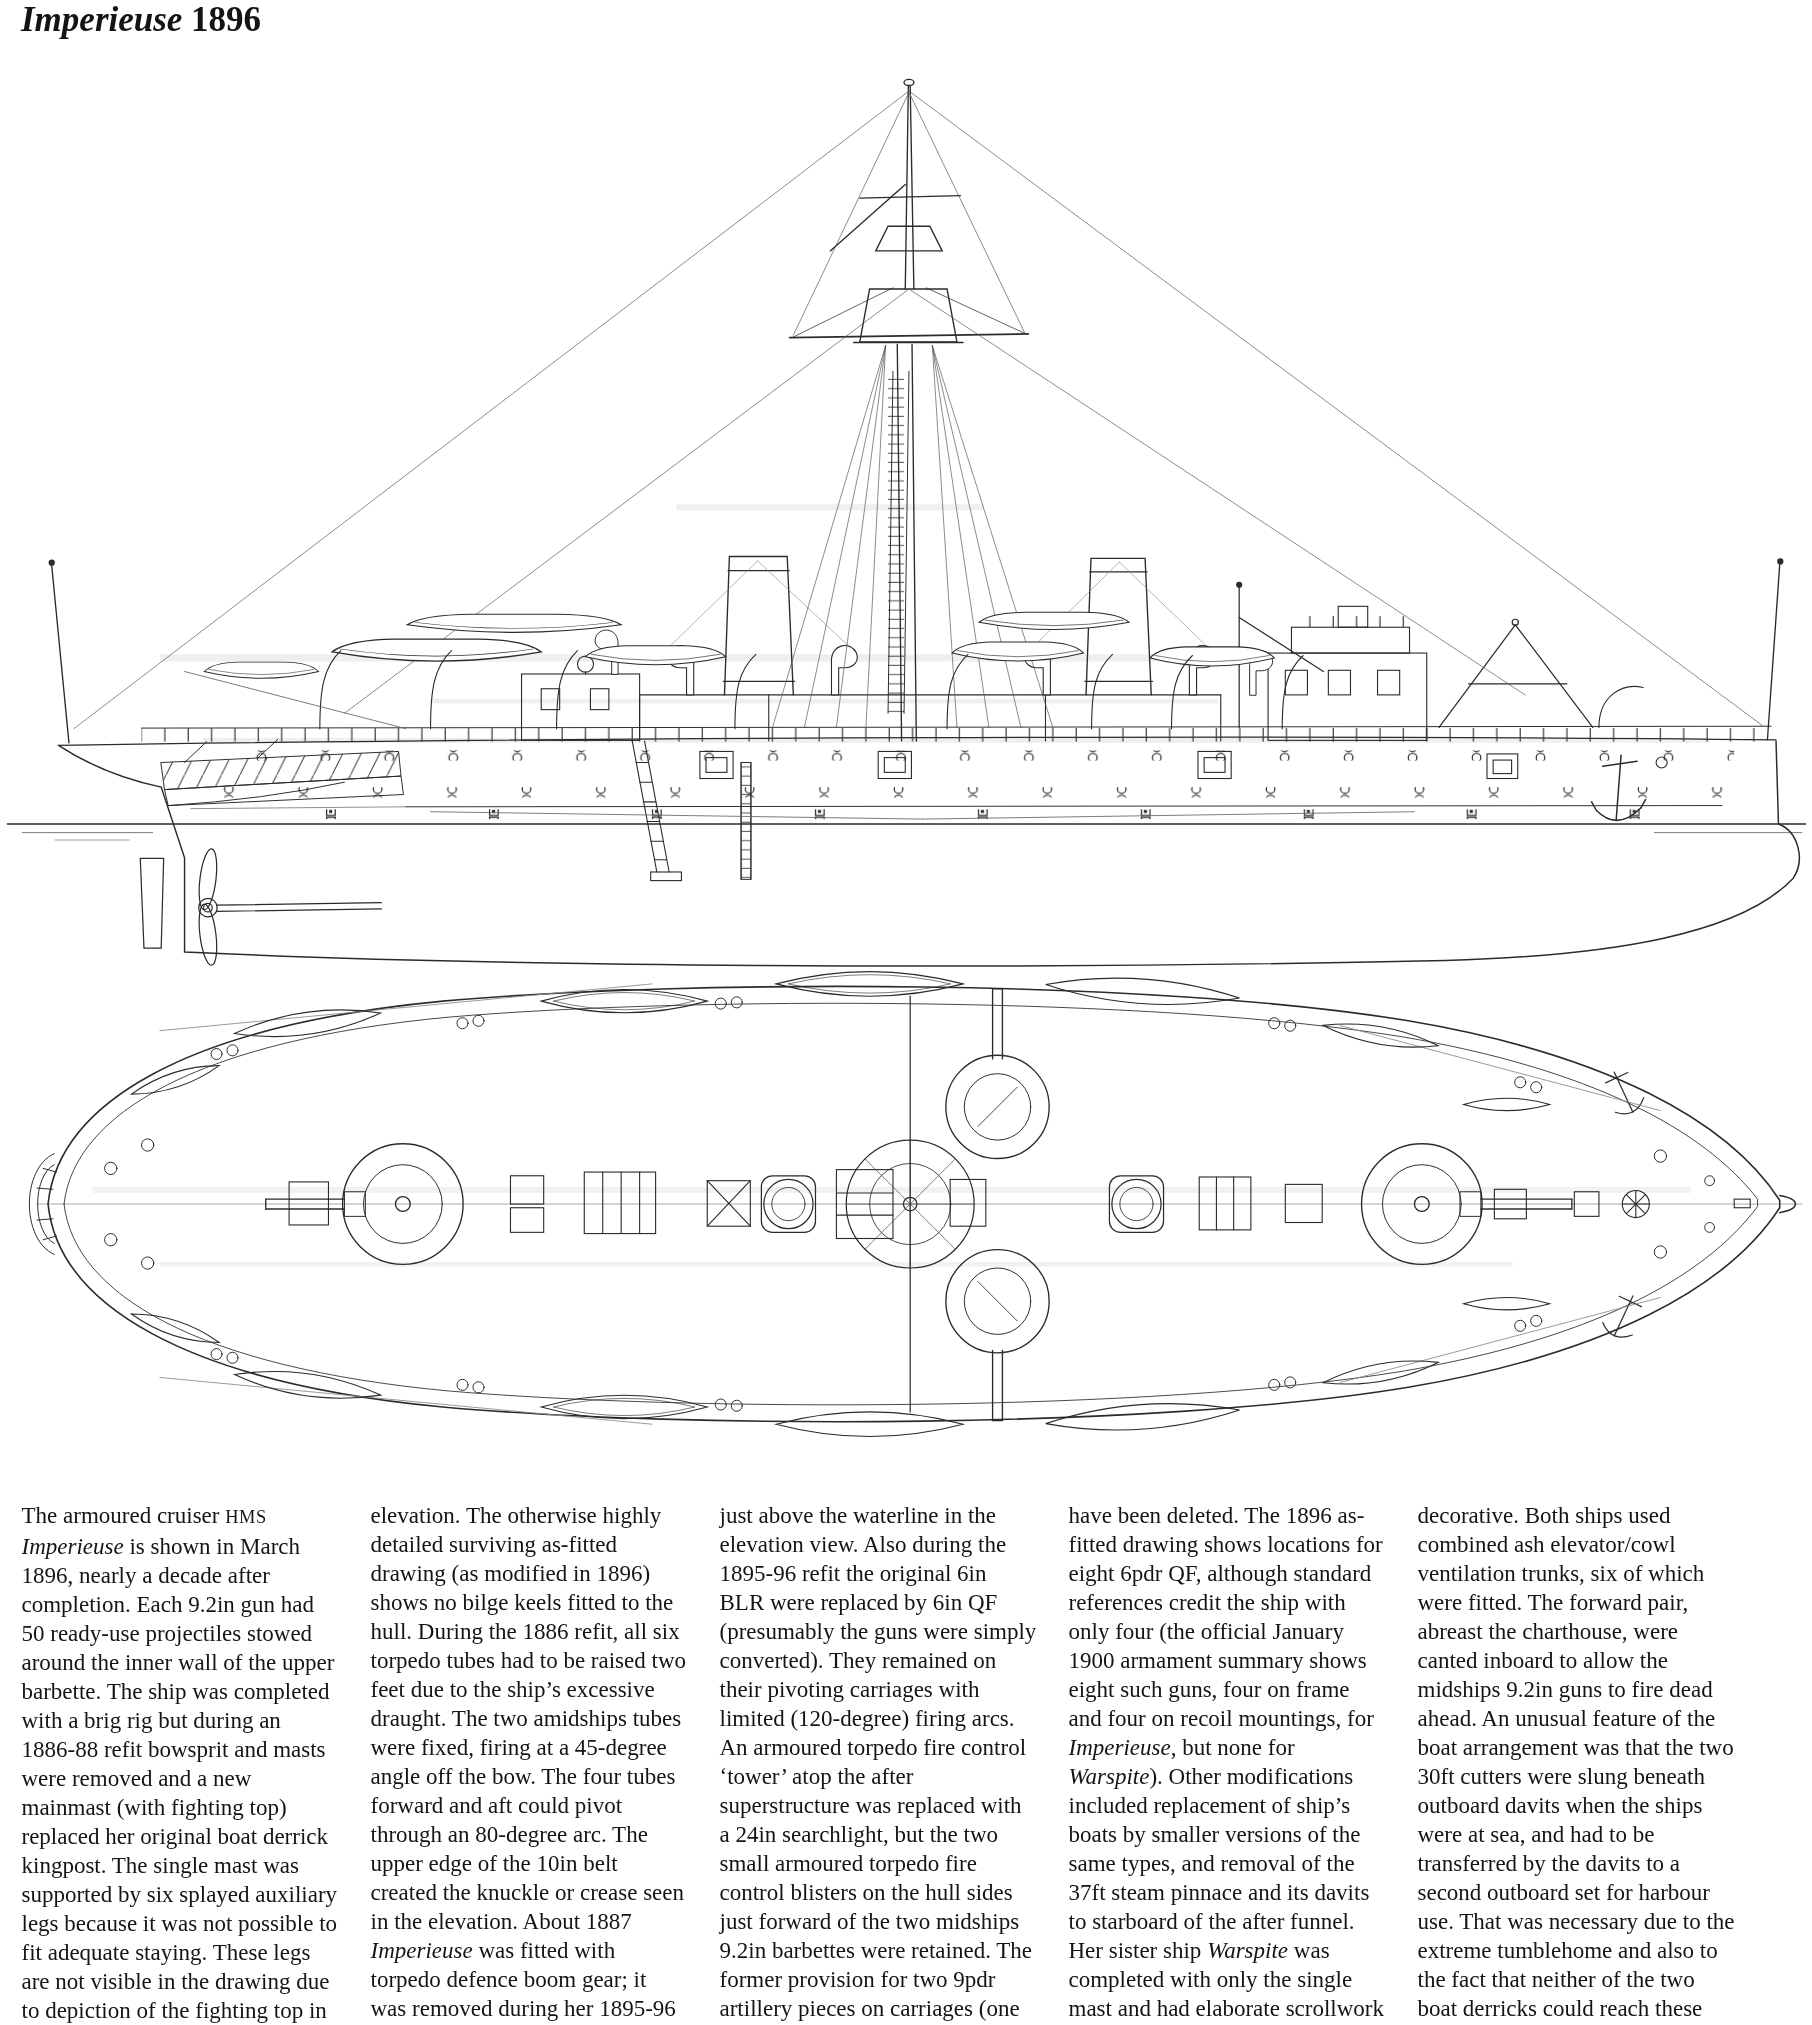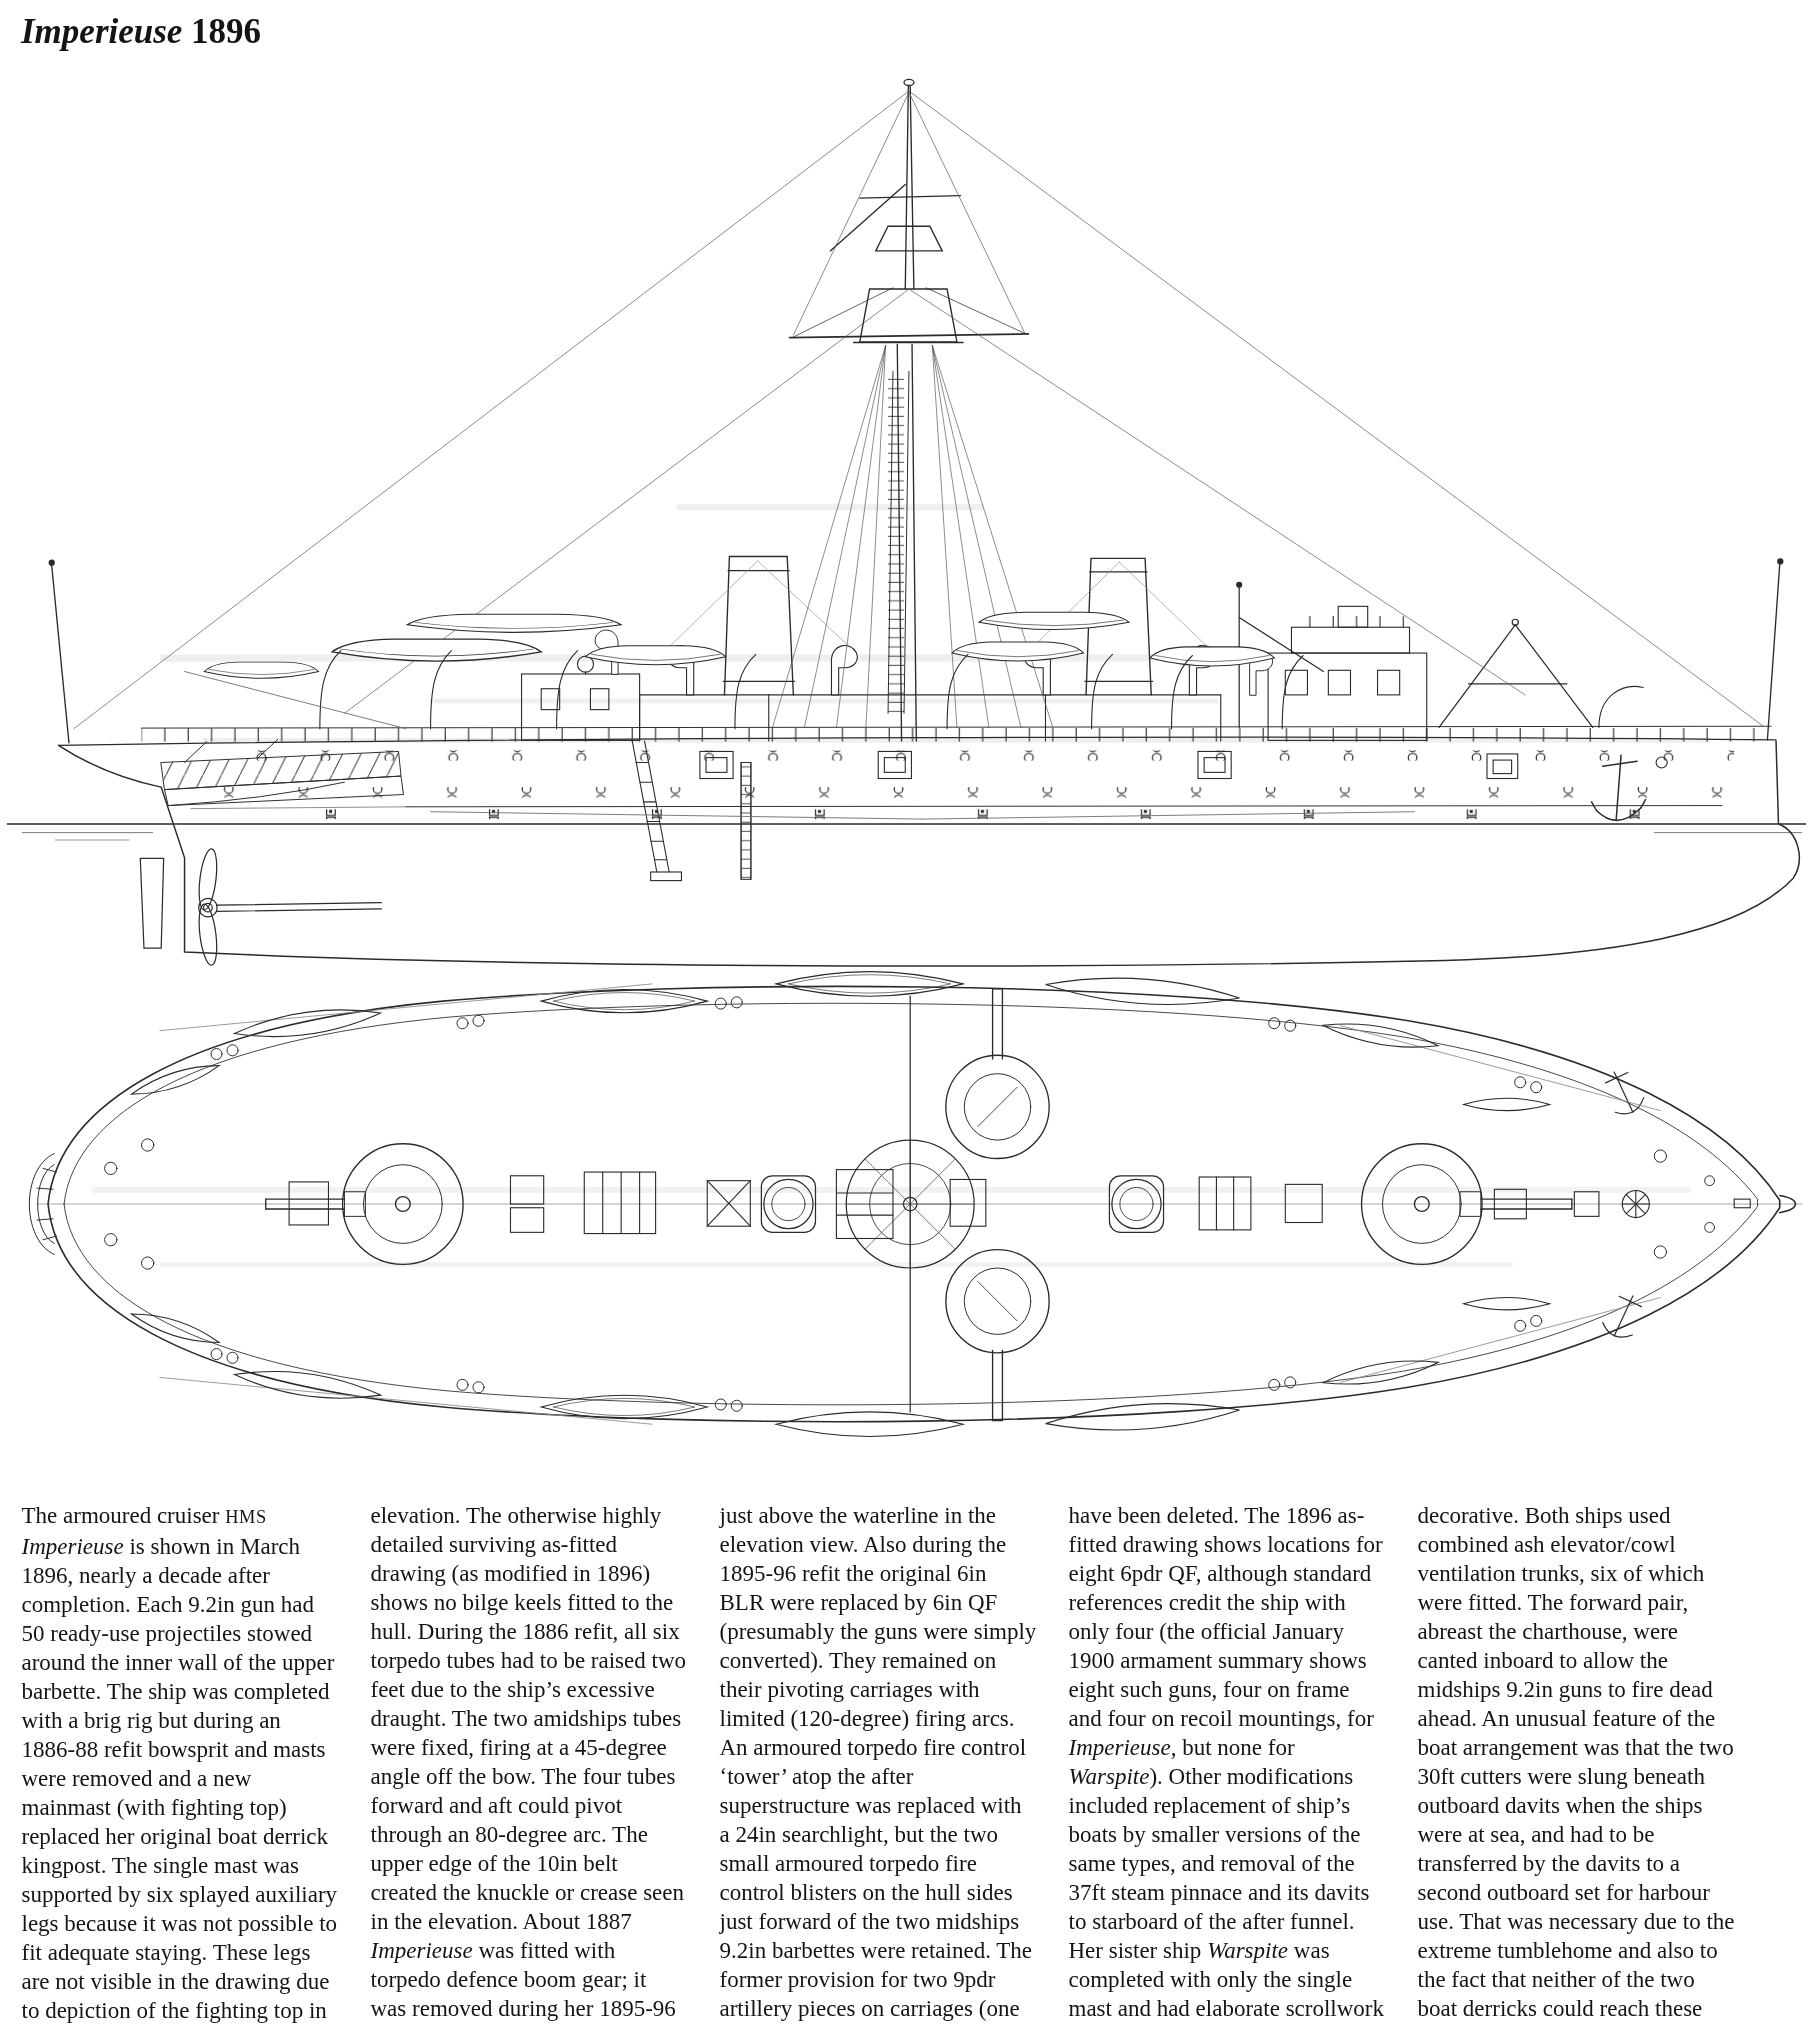--- a/index.html
+++ b/index.html
@@ -7,7 +7,7 @@
         font-family:"Liberation Serif", serif;color:#141414;}
   .art{position:absolute;left:0;top:0;z-index:1;}
   .title{position:absolute;left:21px;top:0px;z-index:3;font-size:35px;font-weight:700;
-         letter-spacing:0px;white-space:nowrap;margin-top:12px;}
+         letter-spacing:0px;white-space:nowrap;}
   .title .ital{font-style:italic;margin-right:8.6px;}
   .cols{position:absolute;left:21.5px;top:1501px;z-index:3;display:grid;
         grid-template-columns:repeat(5,317px);column-gap:32px;}

